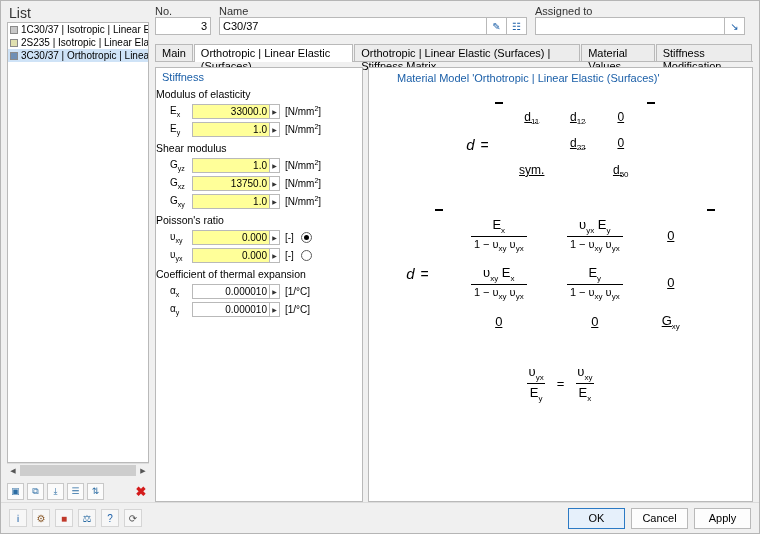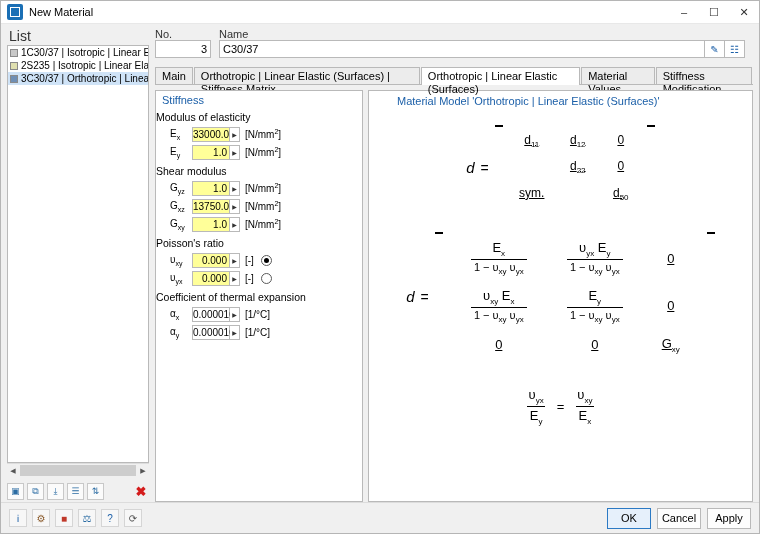--- a/index.html
+++ b/index.html
@@ -409,15 +409,6 @@
 
 <div class="window">
 
-  <div class="titlebar">
-    <div class="title-icon"></div>
-    <div class="title-text">New Material</div>
-    <div class="win-btns">
-      <div class="win-btn">–</div>
-      <div class="win-btn">☐</div>
-      <div class="win-btn close">✕</div>
-    </div>
-  </div>
 
   <div class="body">
 

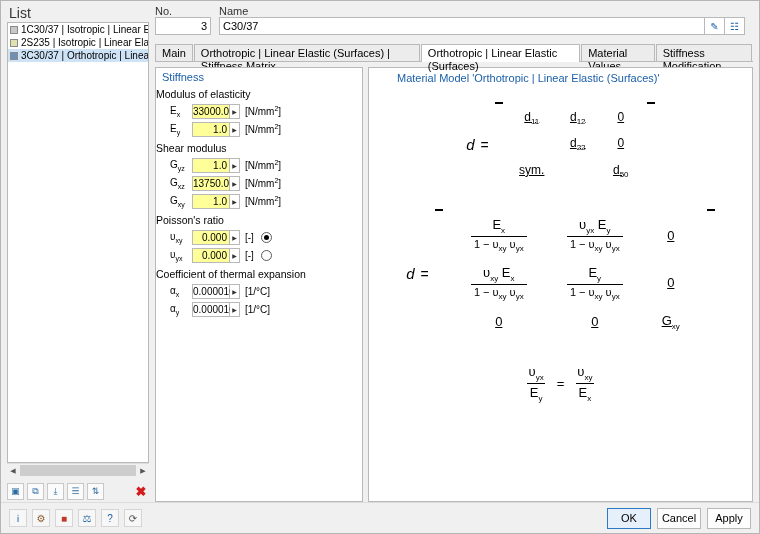--- a/index.html
+++ b/index.html
@@ -462,6 +462,13 @@
             <div class="txt">C30/37</div>
             <div class="mini-btn">✎</div>
             <div class="mini-btn">☷</div>
+          </div>
+        </div>
+        <div class="field-block assigned-block">
+          <div class="field-label">Assigned to</div>
+          <div class="assigned-row">
+            <div class="txt"></div>
+            <div class="mini-btn">↘</div>
           </div>
         </div>
       </div>

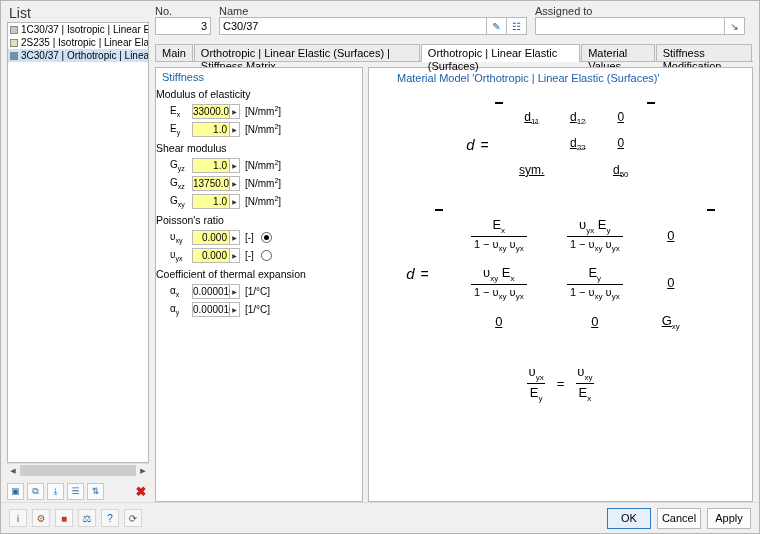--- a/index.html
+++ b/index.html
@@ -475,8 +475,8 @@
 
       <div class="tabs">
         <div class="tab">Main</div>
+        <div class="tab active">Orthotropic | Linear Elastic (Surfaces)</div>
         <div class="tab">Orthotropic | Linear Elastic (Surfaces) | Stiffness Matrix</div>
-        <div class="tab active">Orthotropic | Linear Elastic (Surfaces)</div>
         <div class="tab">Material Values</div>
         <div class="tab">Stiffness Modification</div>
       </div>

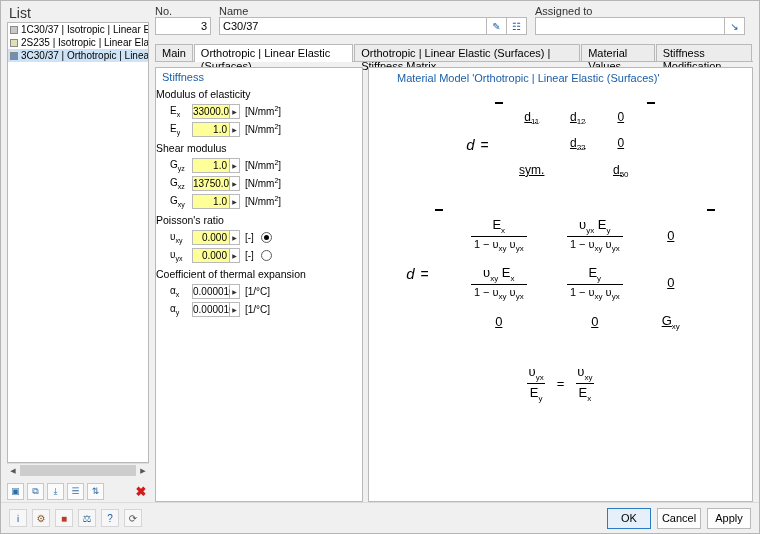--- a/index.html
+++ b/index.html
@@ -255,7 +255,7 @@
   }
   .psym sub { font-size: 7px; }
   .pval {
-    width: 38px;
+    width: 78px;
     height: 15px;
     background: #ffff99;
     border: 1px solid #b9b9b9;

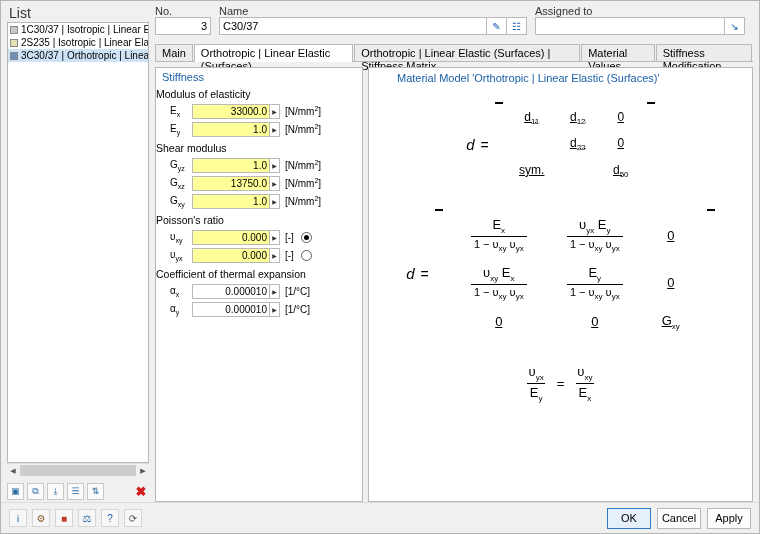--- a/index.html
+++ b/index.html
@@ -391,7 +391,7 @@
   }
   .dlg-btns { margin-left: auto; display: flex; }
   .dlg-btn {
-    width: 44px; height: 21px;
+    width: 57px; height: 21px;
     border: 1px solid #b9b9b9;
     background: #fdfdfd;
     font-size: 11px;

